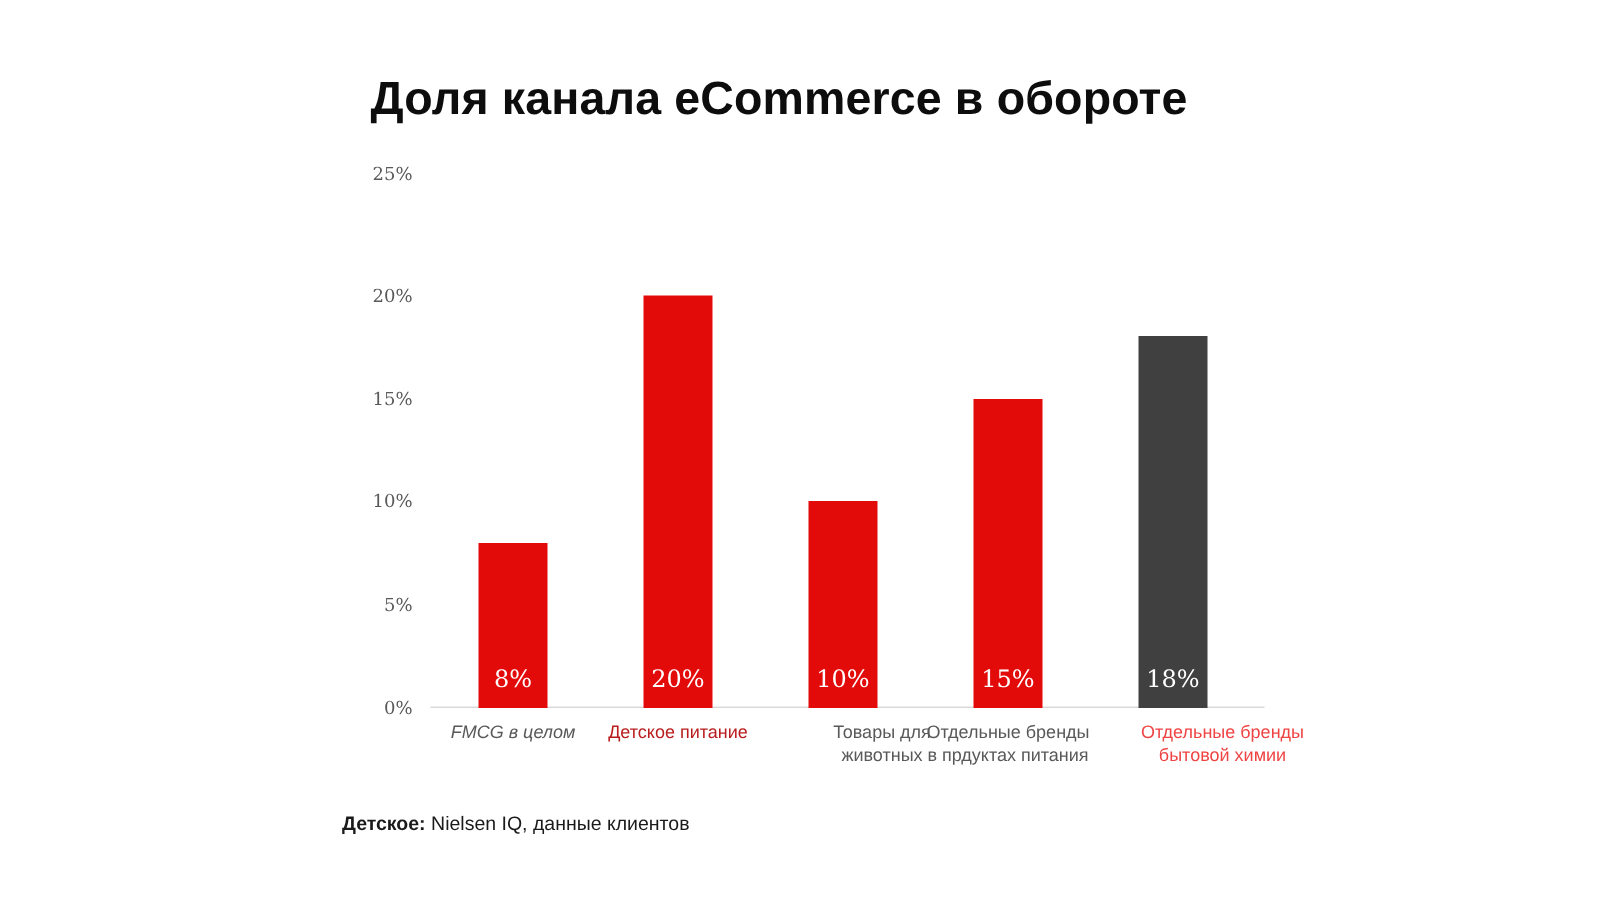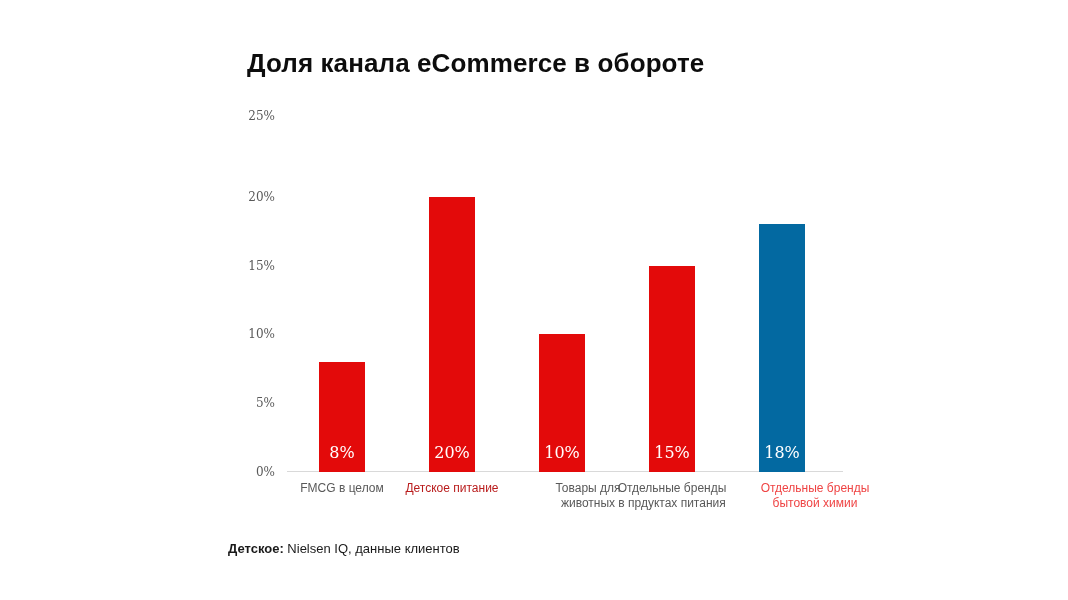--- a/index.html
+++ b/index.html
@@ -18,7 +18,7 @@
     left:247px; top:48px;
     width:740px;
     font-family:"Liberation Sans", sans-serif;
-    font-size:26px;
+    font-size:31px;
     font-weight:bold;
     color:#0d0d0d;
     letter-spacing:.1px;

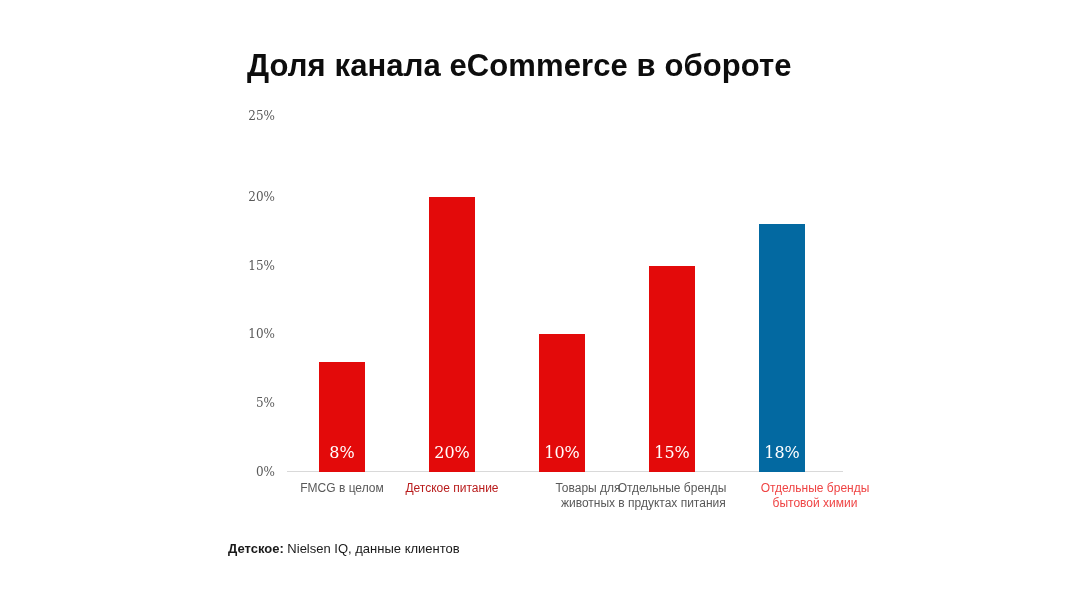--- a/index.html
+++ b/index.html
@@ -140,7 +140,7 @@
         </div>
       </div>
       <div class="bar-slot" style="left: 440px;">
-        <div class="bar" title="Отдельные бренды бытовой химии — 18%" style="height: 247.68px; background: #0369a1;">
+        <div class="bar" title="Отдельные бренды бытовой химии — 18%" style="height: 247.68px; background: #404040;">
           <div class="bar-label" style="color: rgb(255, 255, 255);">18%</div>
         </div>
       </div>

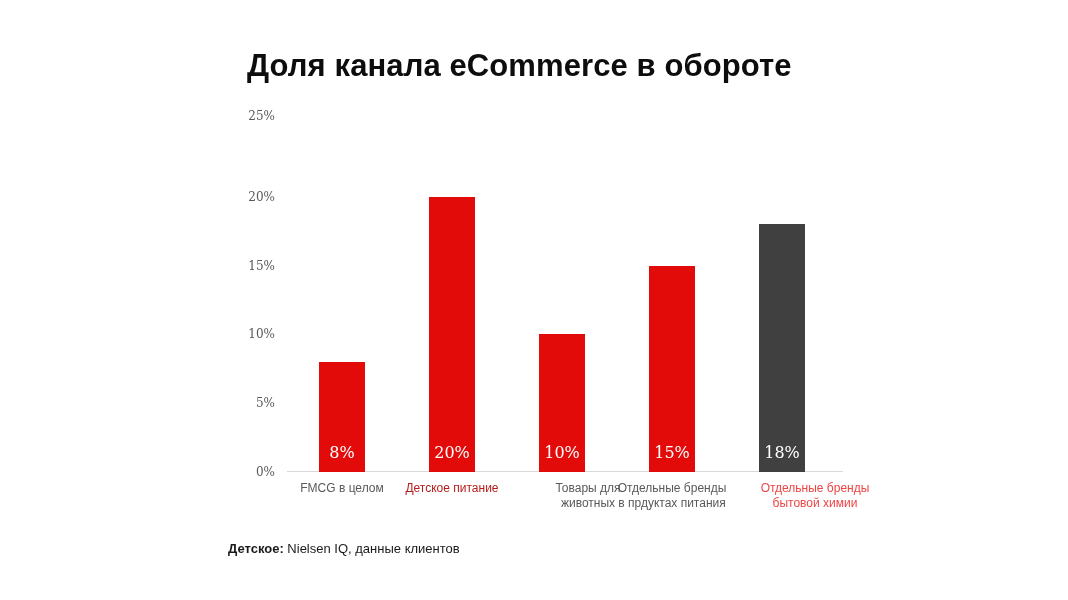--- a/index.html
+++ b/index.html
@@ -147,7 +147,7 @@
     </div>
 
   <div id="xlabels">
-      <div class="xlabel" style="left: 287px; color: rgb(89, 89, 89);">FMCG в целом</div>
+      <div class="xlabel" style="left: 287px; color: rgb(89, 89, 89); font-style: italic;">FMCG в целом</div>
       <div class="xlabel" style="left: 397px; color: #b91c1c;">Детское питание</div>
       <div class="xlabel" style="left: 533px; color: rgb(89, 89, 89);">Товары для животных</div>
       <div class="xlabel" style="left: 617px; color: rgb(89, 89, 89);">Отдельные бренды в прдуктах питания</div>

